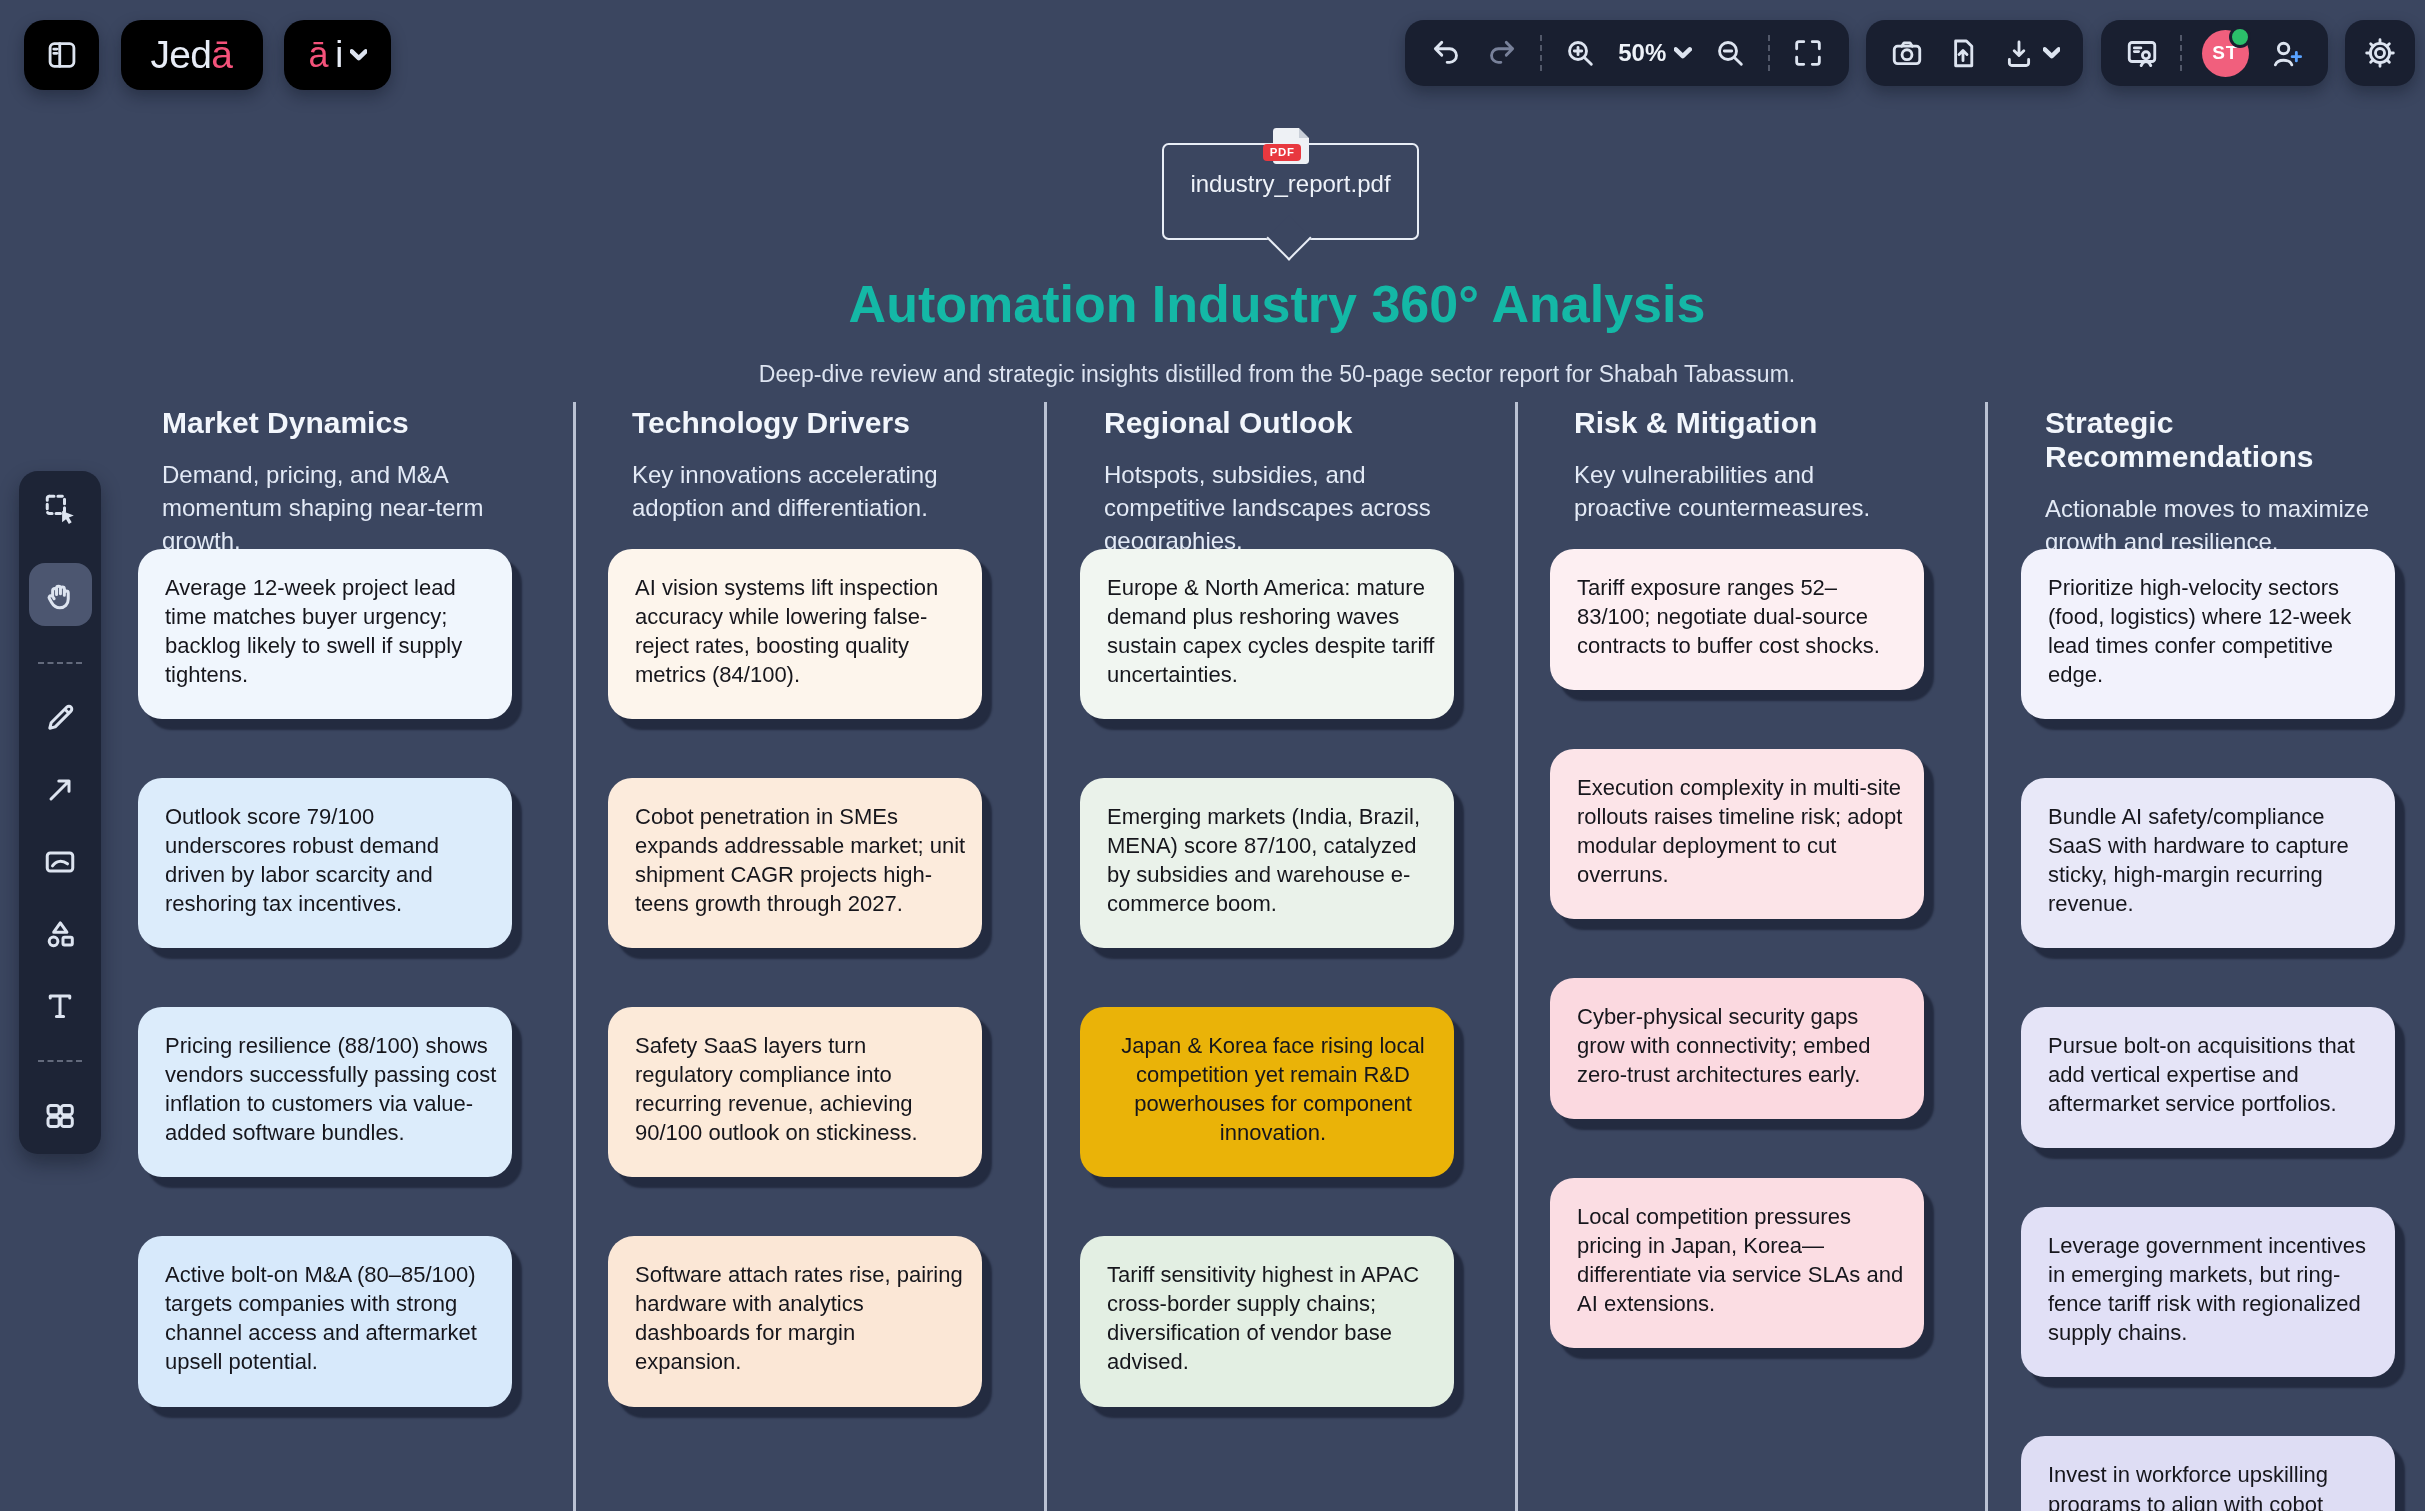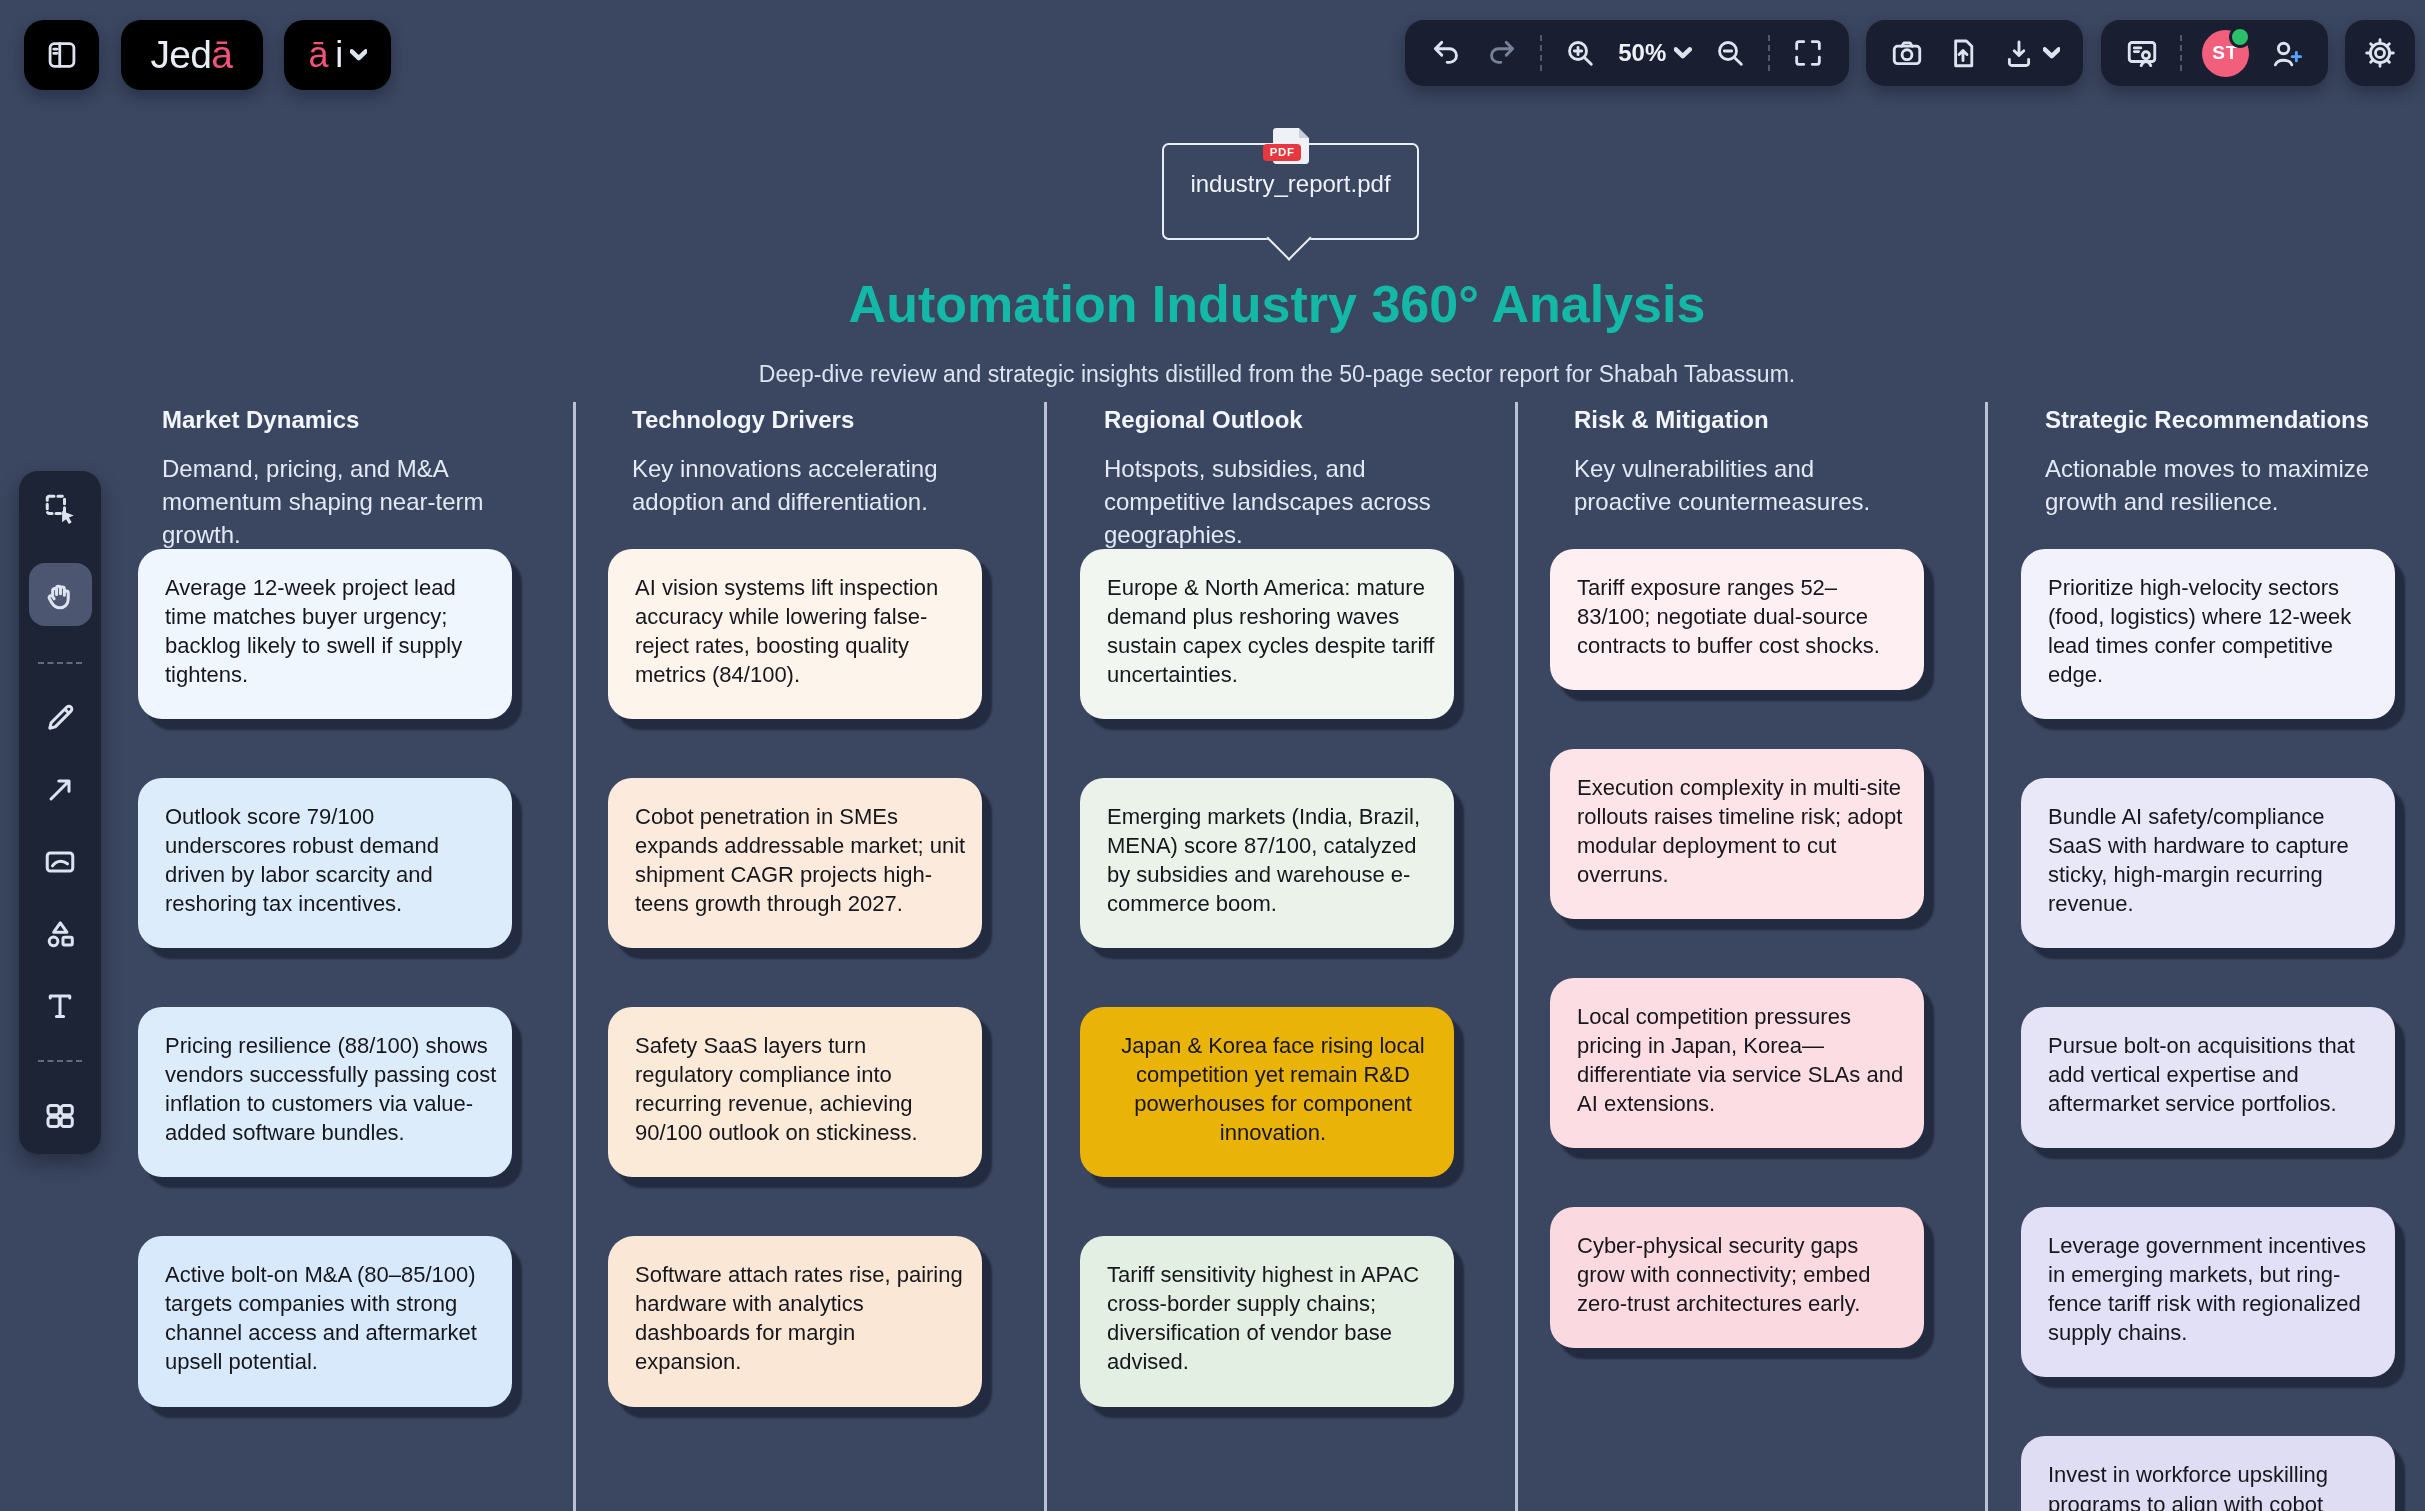--- a/index.html
+++ b/index.html
@@ -69,7 +69,7 @@
   
   .column{position:absolute;top:406px;width:374px;}
   .col-0{left:138px;}.col-1{left:608px;}.col-2{left:1080px;}.col-3{left:1550px;}.col-4{left:2021px;}
-  .col-title{margin:0 0 0 24px;color:#f2f6fc;font-size:24px;font-weight:600;}
+  .col-title{margin:0 0 0 24px;color:#f2f6fc;font-size:30px;font-weight:600;}
   .col-desc{margin:17.5px 0 0 24px;width:336px;color:#e3eaf6;font-size:24px;line-height:1.38;}
   .notes{position:absolute;left:0;top:143px;width:374px;}
   .note{box-sizing:border-box;width:374px;border-radius:24px;padding:24px 15px 30px 27px;

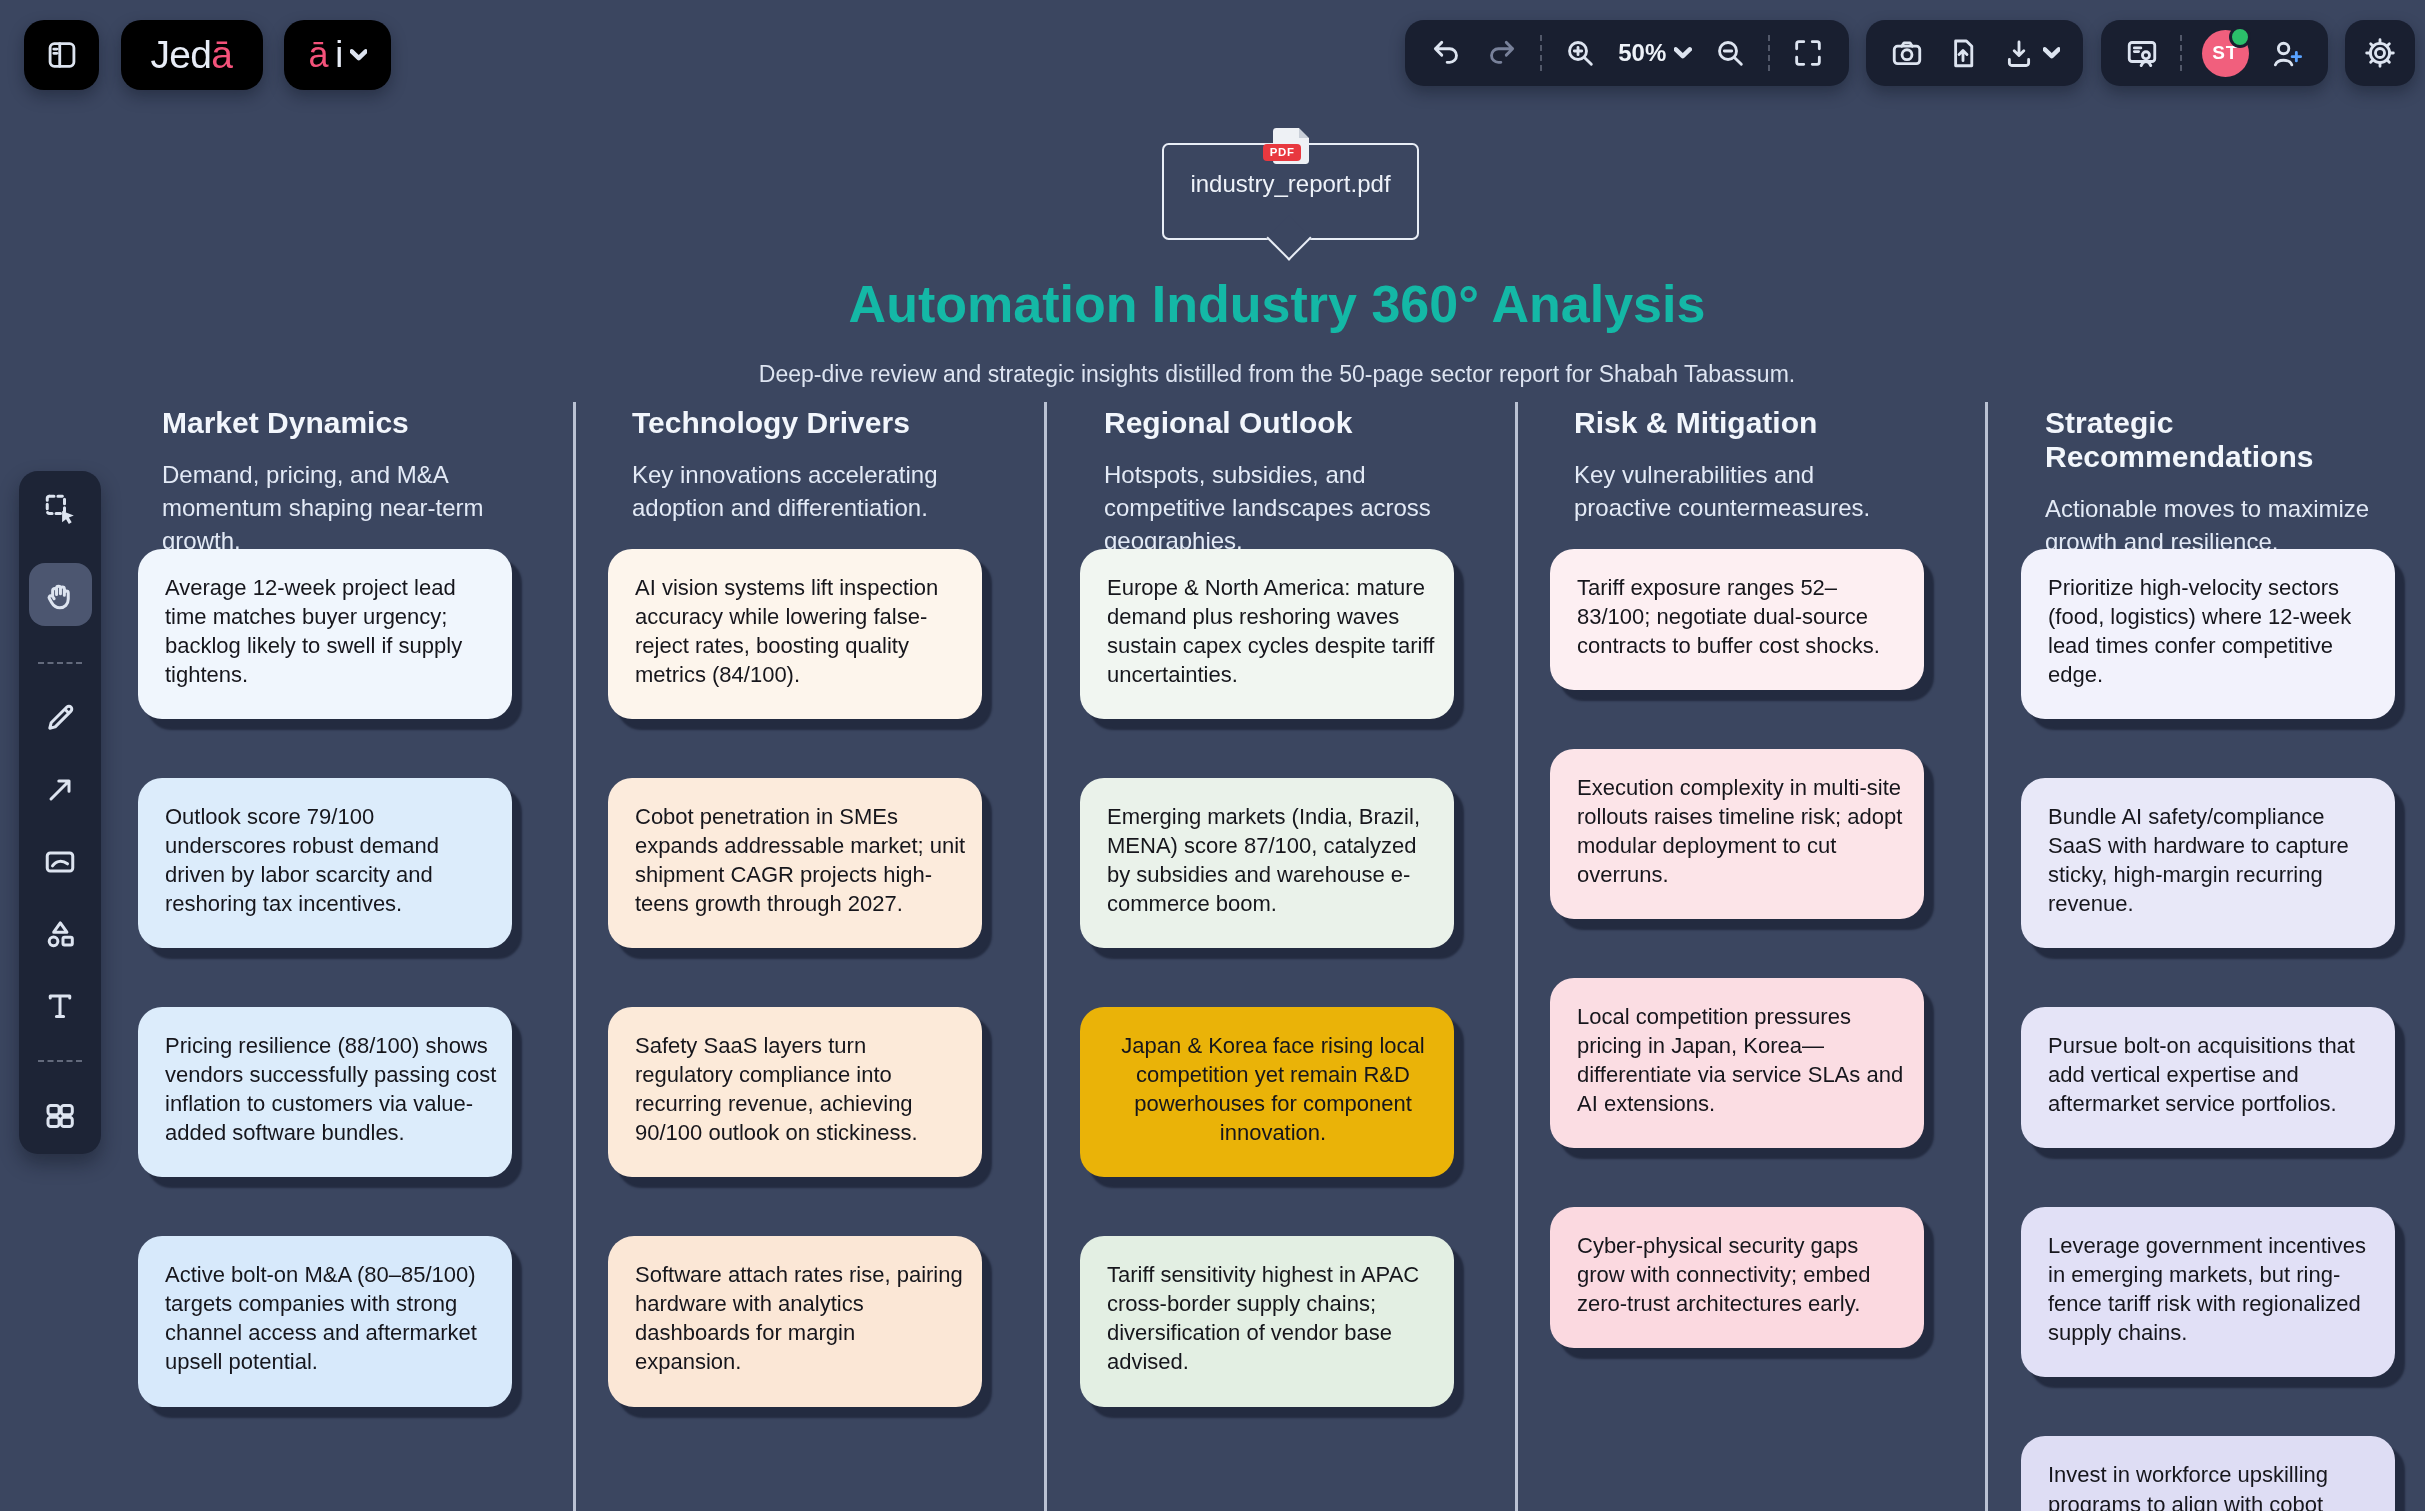--- a/index.html
+++ b/index.html
@@ -355,12 +355,12 @@
     <span class="note-text">Execution complexity in multi-site rollouts raises timeline risk; adopt modular deployment to cut overruns.</span>
   </div>
 
+  <div class="note" style="background: rgb(251, 217, 224);">
+    <span class="note-text">Cyber-physical security gaps grow with connectivity; embed zero-trust architectures early.</span>
+  </div>
+
   <div class="note" style="background: rgb(251, 221, 227);">
     <span class="note-text">Local competition pressures pricing in Japan, Korea—differentiate via service SLAs and AI extensions.</span>
-  </div>
-
-  <div class="note" style="background: rgb(251, 217, 224);">
-    <span class="note-text">Cyber-physical security gaps grow with connectivity; embed zero-trust architectures early.</span>
   </div>
 </div>
   </section>

